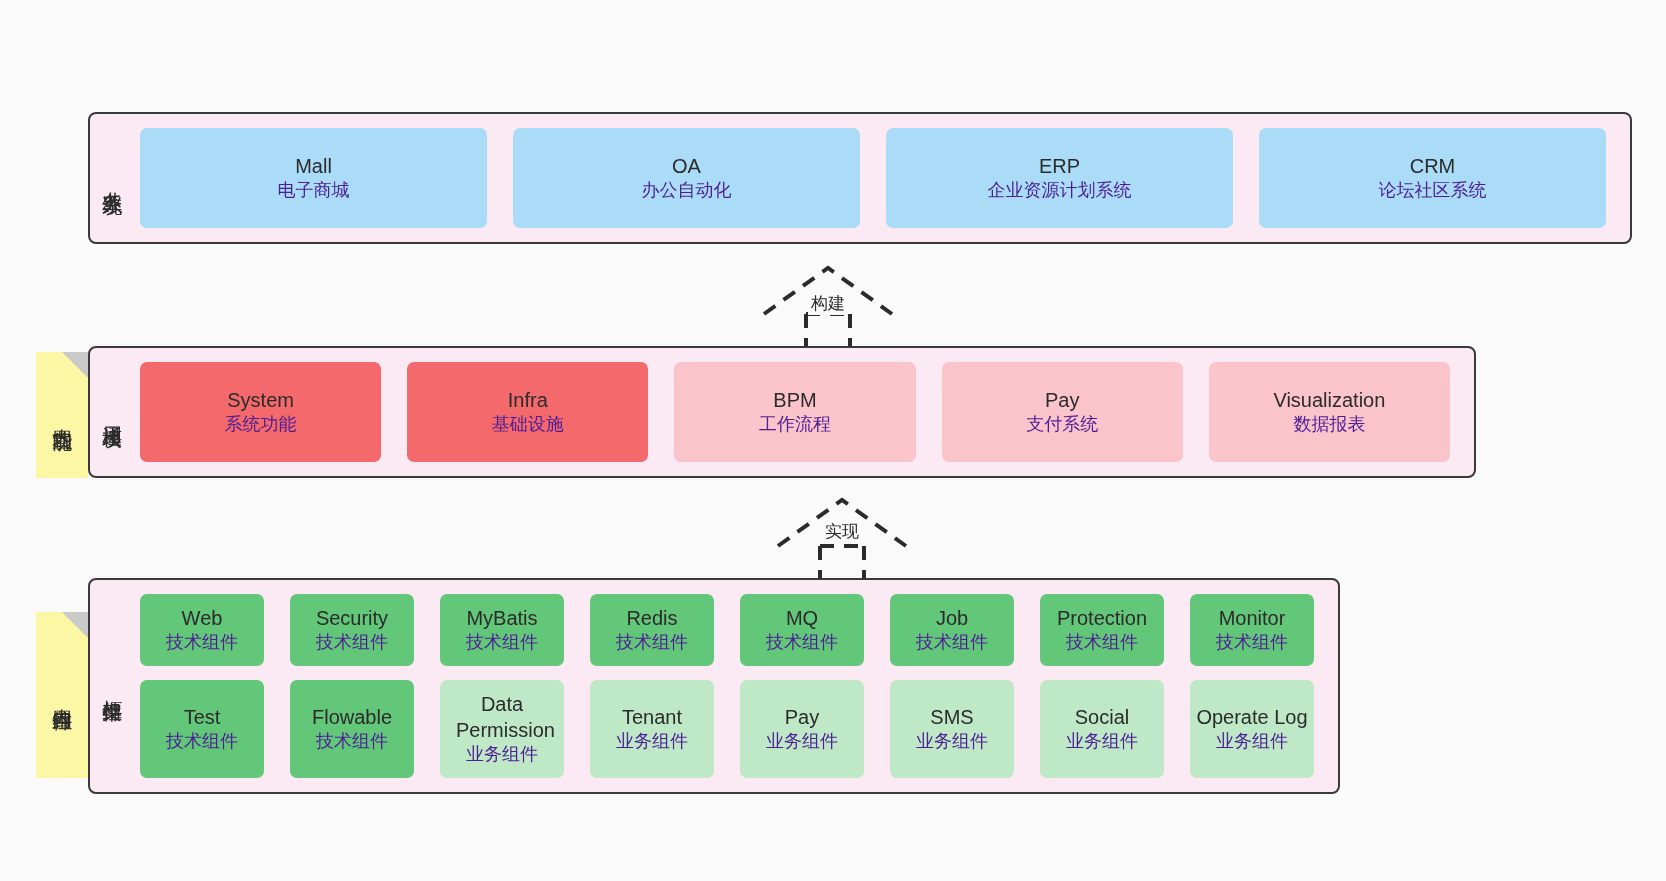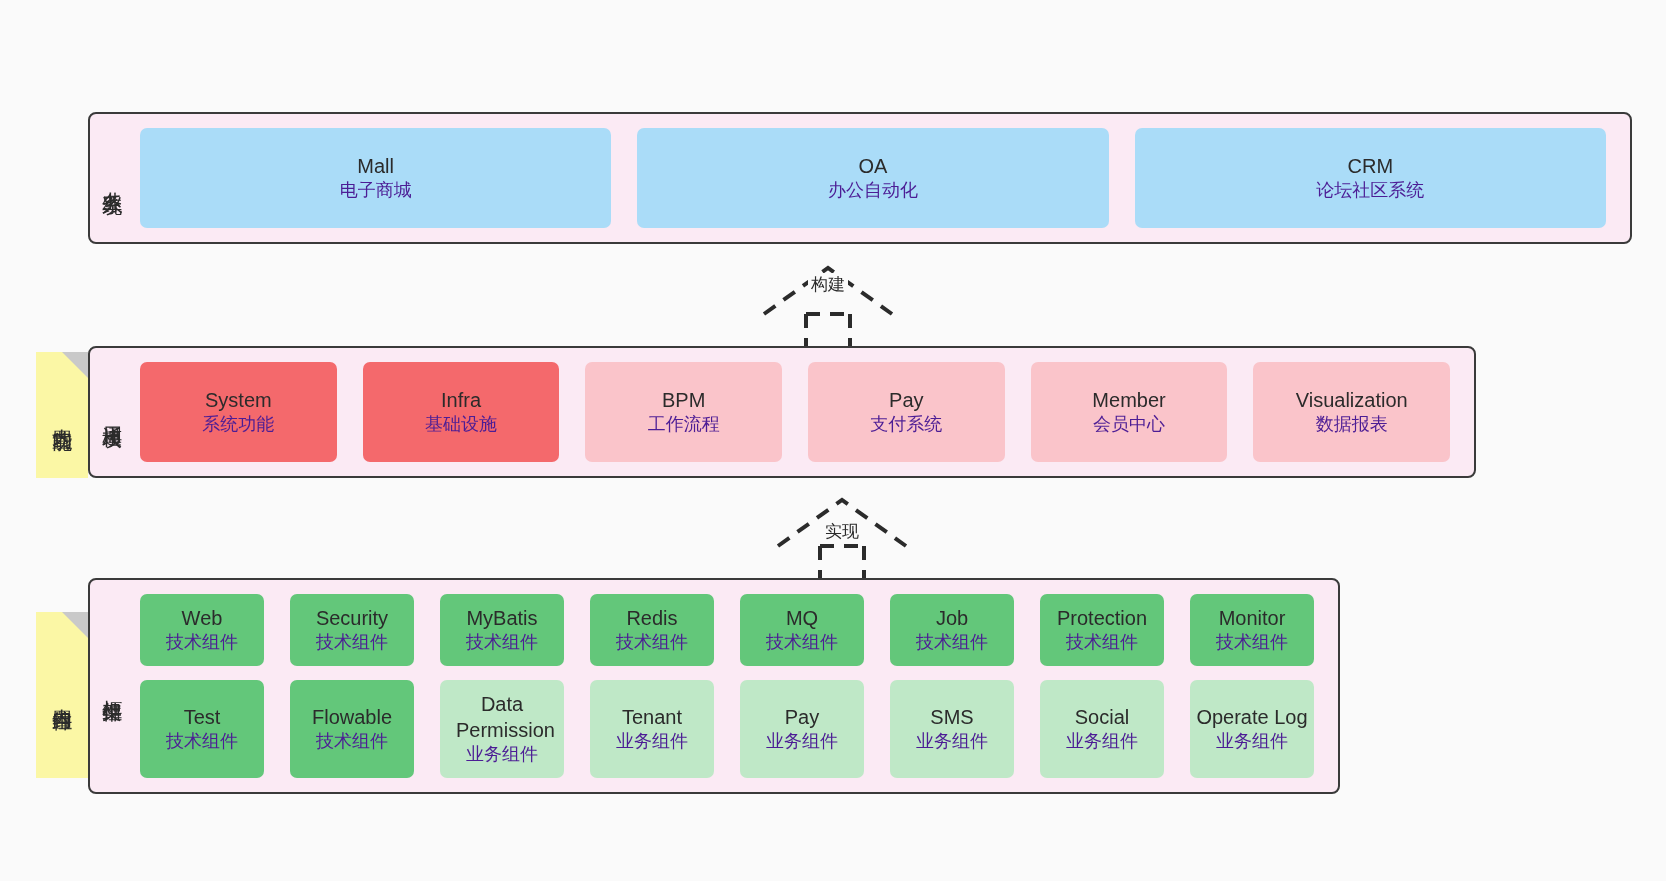--- a/index.html
+++ b/index.html
@@ -153,6 +153,10 @@
           <span class="sub">办公自动化</span>
         </div>
         <div class="card c-blue">
+          <span class="ttl">ERP</span>
+          <span class="sub">企业资源计划系统</span>
+        </div>
+        <div class="card c-blue">
           <span class="ttl">CRM</span>
           <span class="sub">论坛社区系统</span>
         </div>

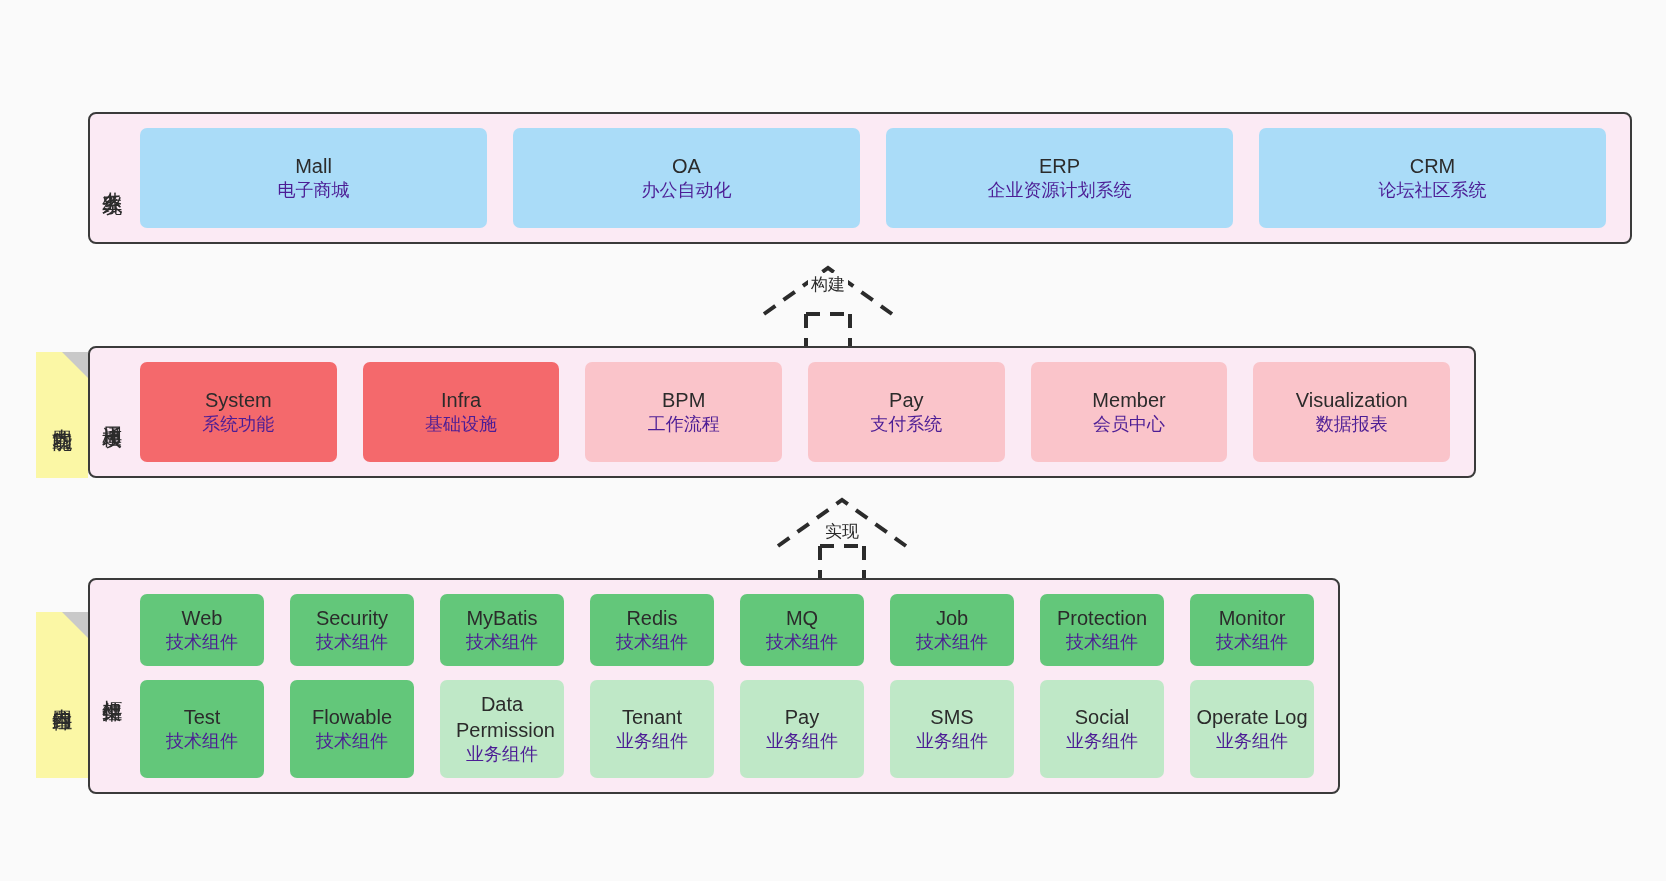--- a/index.html
+++ b/index.html
@@ -171,7 +171,7 @@
       <path d="M92 52 L92 84" fill="none" stroke="#2b2b2b" stroke-width="4" stroke-dasharray="14 10"></path>
       <path d="M48 52 L92 52" fill="none" stroke="#2b2b2b" stroke-width="4" stroke-dasharray="14 10"></path>
     </svg>
-    <span class="lbl" style="top:11px;font-family:Liberation Serif, serif;">构建</span>
+    <span class="lbl" style="top:30px;font-family:Liberation Serif, serif;">构建</span>
   </div>
 
   <div class="sticky" id="sticky-func" style="left:36px; top:352px; width:52px; height:126px;">

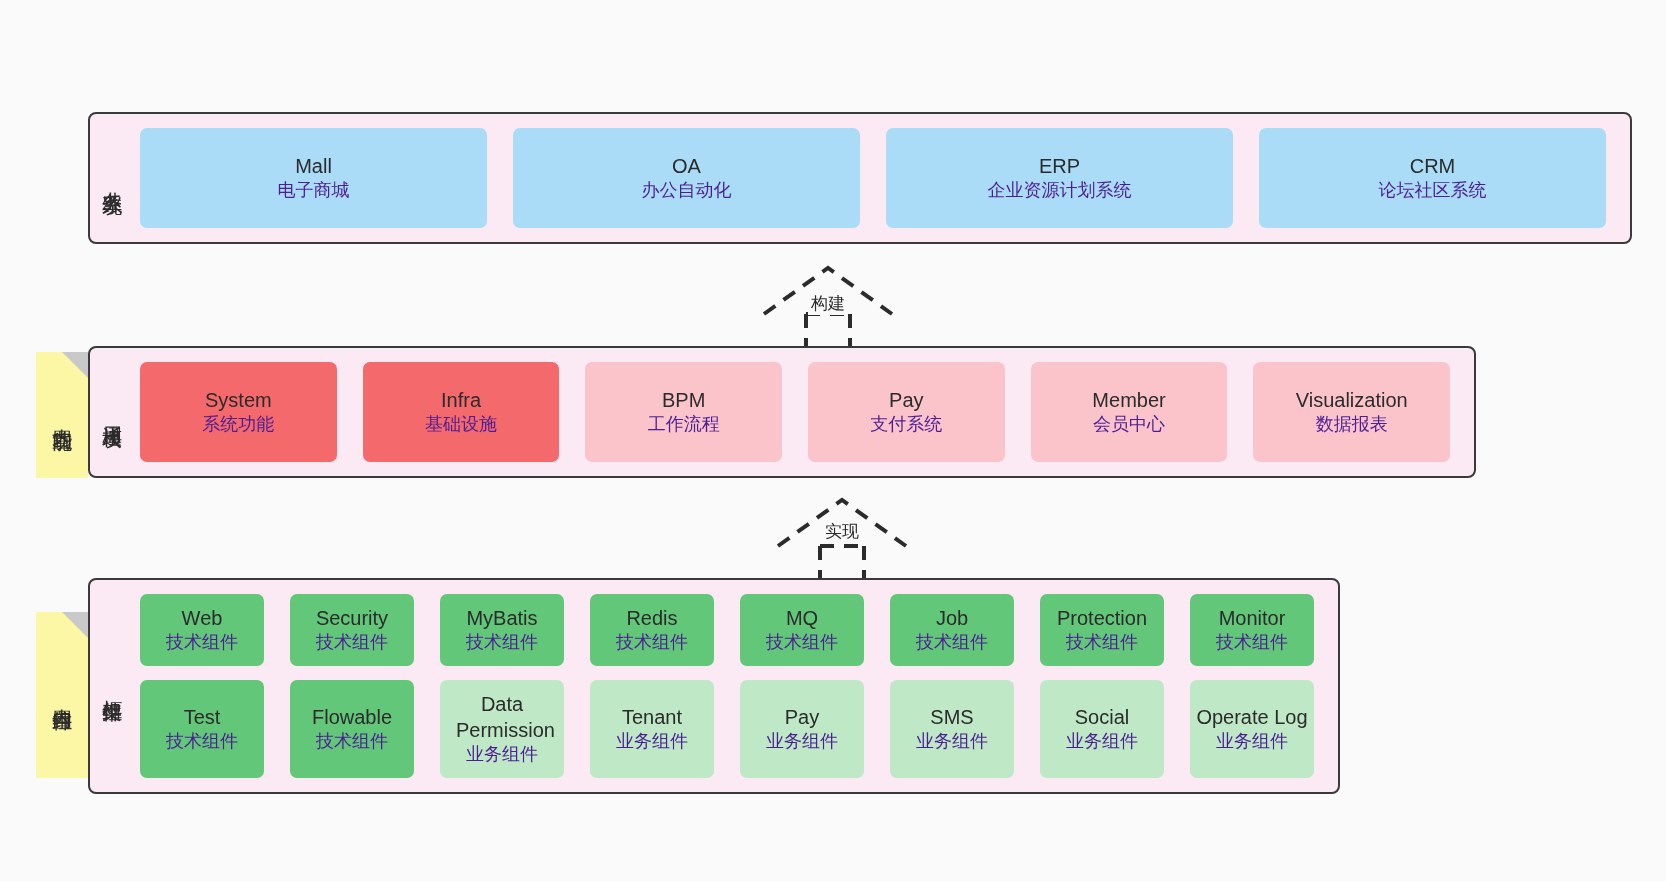--- a/index.html
+++ b/index.html
@@ -200,10 +200,6 @@
           <span class="sub">支付系统</span>
         </div>
         <div class="card c-pink">
-          <span class="ttl">Member</span>
-          <span class="sub">会员中心</span>
-        </div>
-        <div class="card c-pink">
           <span class="ttl">Visualization</span>
           <span class="sub">数据报表</span>
         </div>

